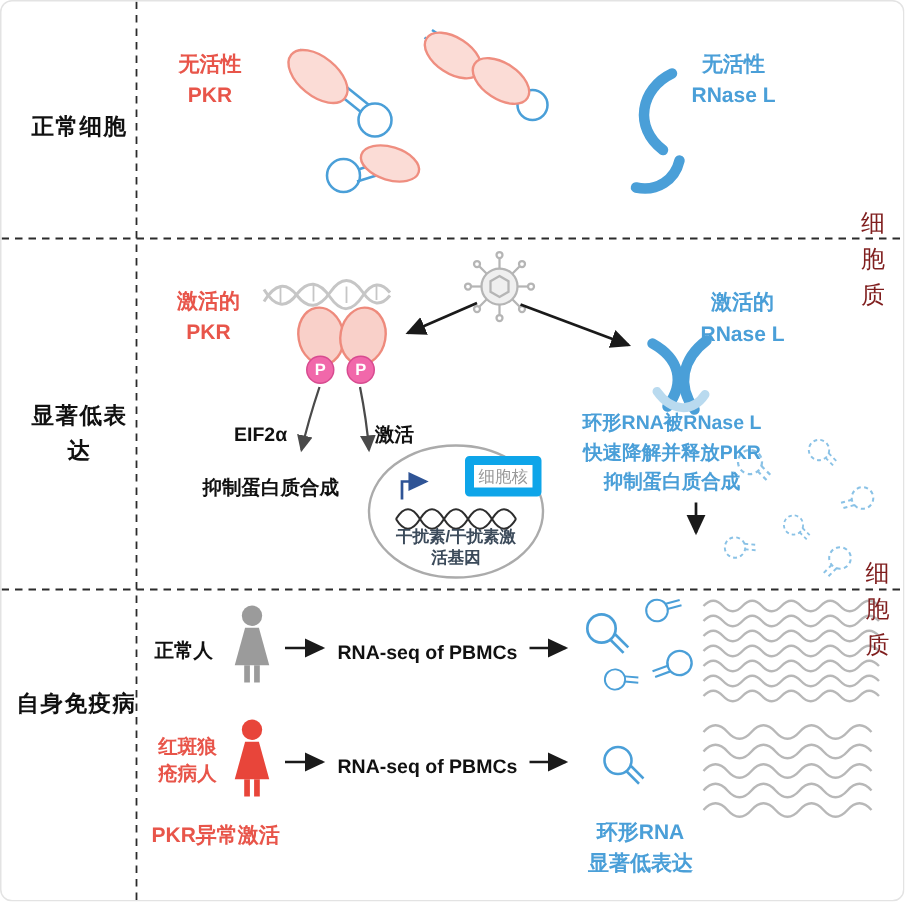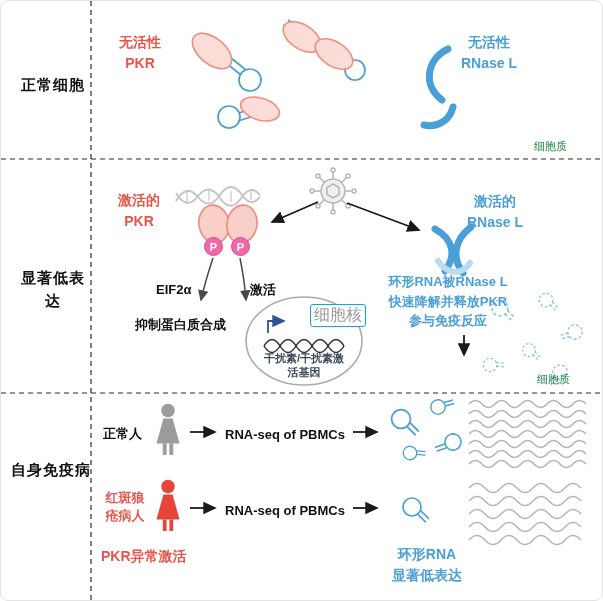--- a/index.html
+++ b/index.html
@@ -11,7 +11,7 @@
   .b{font-weight:bold;}
   .red{color:#e8554a;}
   .blue{color:#4a9fd8;}
-  .gray{color:#15803d;font-size:11px;}
+  .gray{color:#7f1d1d;font-size:16px;margin-left:40px;}
   .ctr{text-align:center;}
   .rowlabel{font-size:15px;font-weight:bold;letter-spacing:1px;color:#111;}
   .f14{font-size:14px;} .f13{font-size:13px;} .f11{font-size:11px;line-height:1.3;}

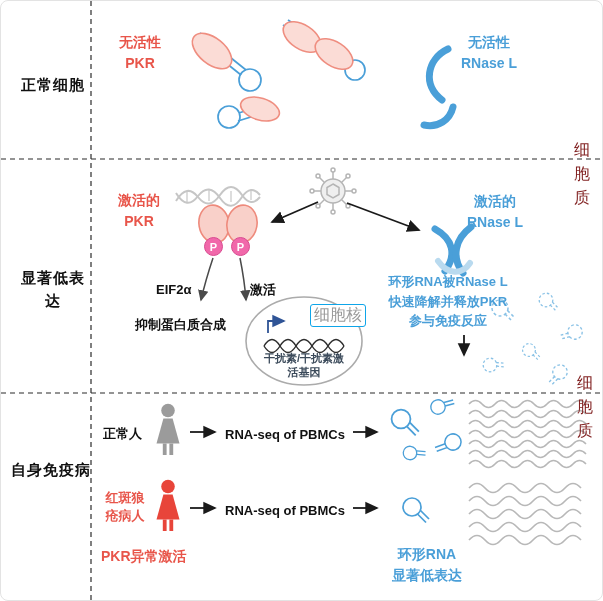--- a/index.html
+++ b/index.html
@@ -230,7 +230,7 @@
 活基因</div>
   <div class="t b blue ctr f13" style="left:382px;top:271px;width:130px;">环形RNA被RNase L
 快速降解并释放PKR
-参与免疫反应</div>
+抑制蛋白质合成</div>
   <div class="t gray" style="left:536px;top:370px;">细胞质</div>
 
   <div class="t rowlabel ctr" style="left:10px;top:458px;width:80px;">自身免疫病</div>

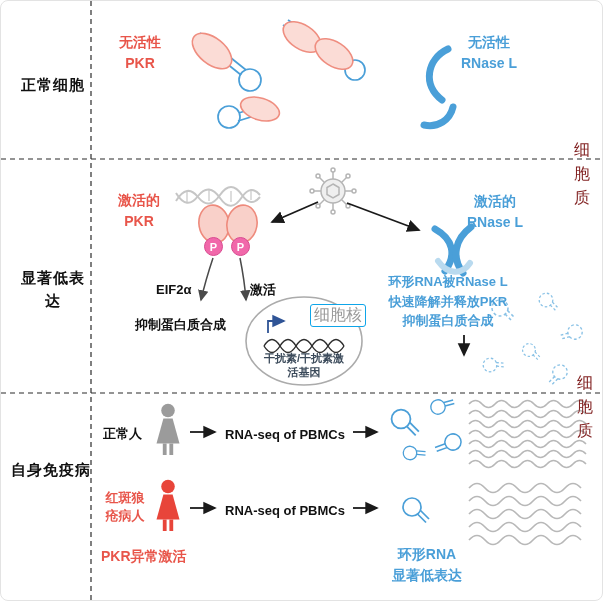--- a/index.html
+++ b/index.html
@@ -18,7 +18,7 @@
   .p-badge{position:absolute;width:19px;height:19px;border-radius:50%;background:#f168aa;
            border:1.5px solid #d84b90;color:#fff;font-size:11px;font-weight:bold;
            display:flex;align-items:center;justify-content:center;box-sizing:border-box;}
-  .nucleus-tag{position:absolute;font-size:16px;color:#999;border:1px solid #0ea5e9;
+  .nucleus-tag{position:absolute;font-size:11px;color:#999;border:6px solid #0ea5e9;
            border-radius:3px;padding:0 3px;background:#fff;}
   .isg{color:#3b4a5a;}
   

